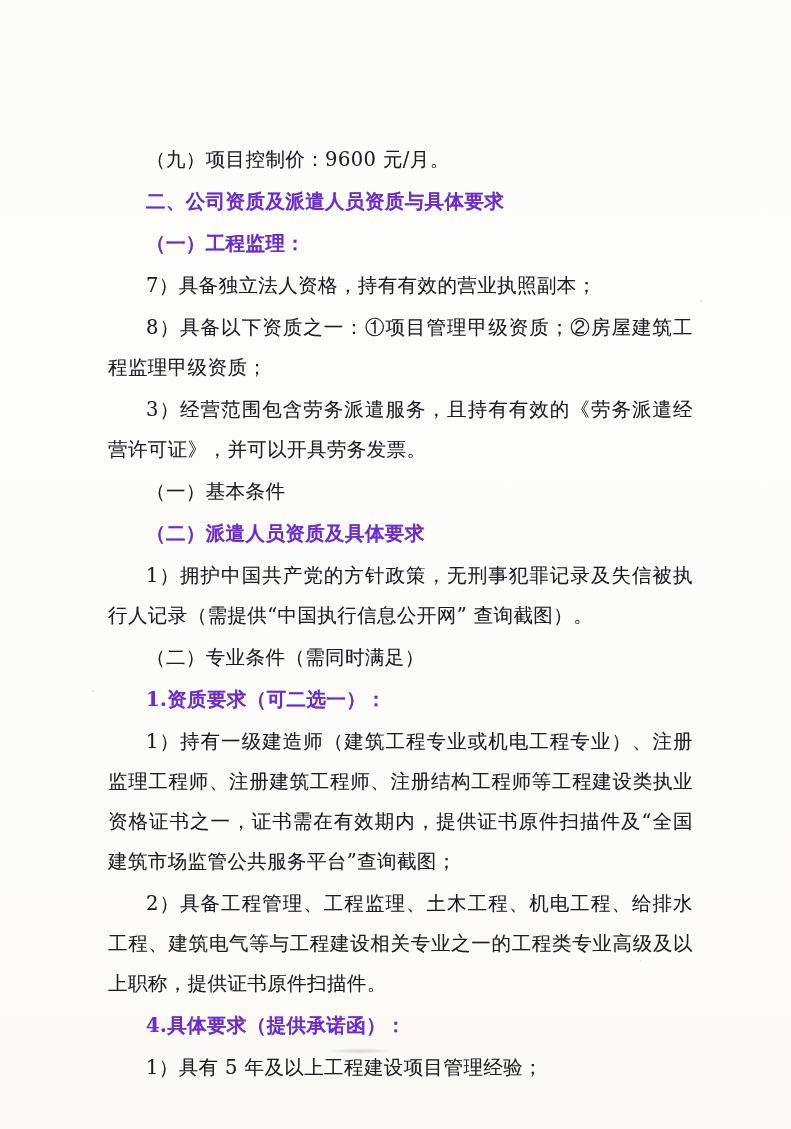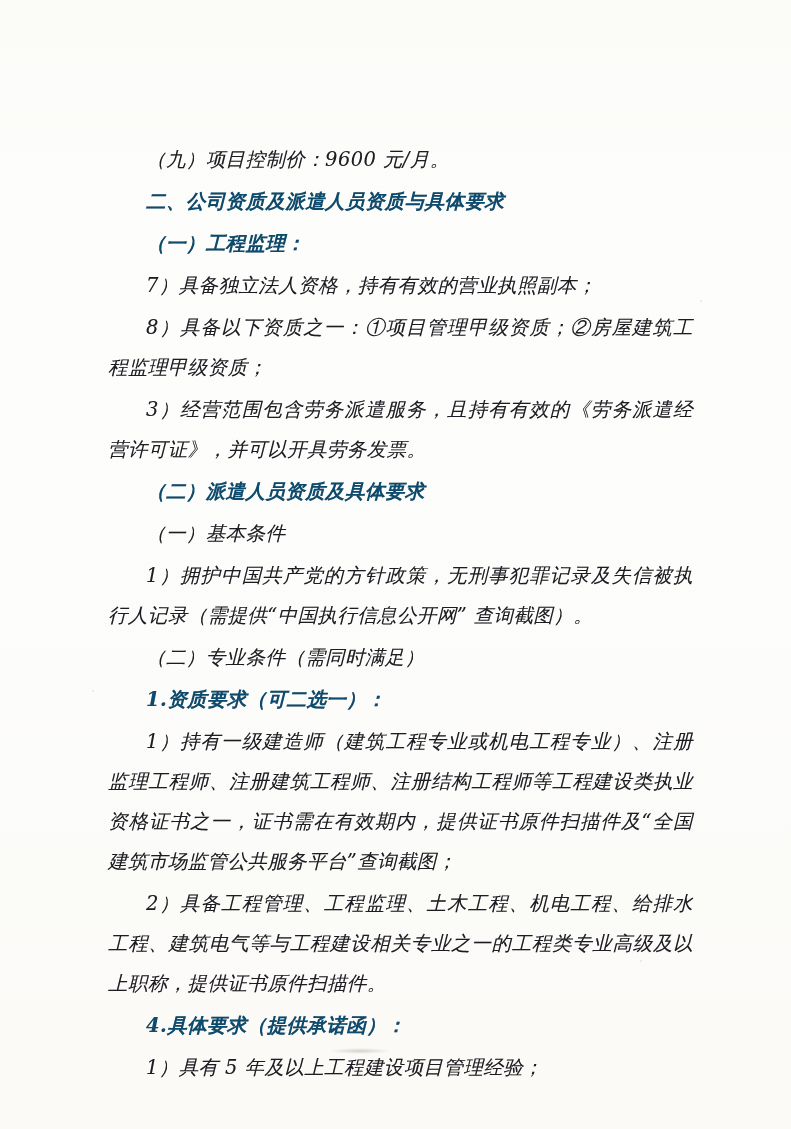--- a/index.html
+++ b/index.html
@@ -18,7 +18,6 @@
     height: 1129px;
     background: #fdfdfb;
     overflow: hidden;
-    font-style: italic;
   }
   
   .paper-tint {

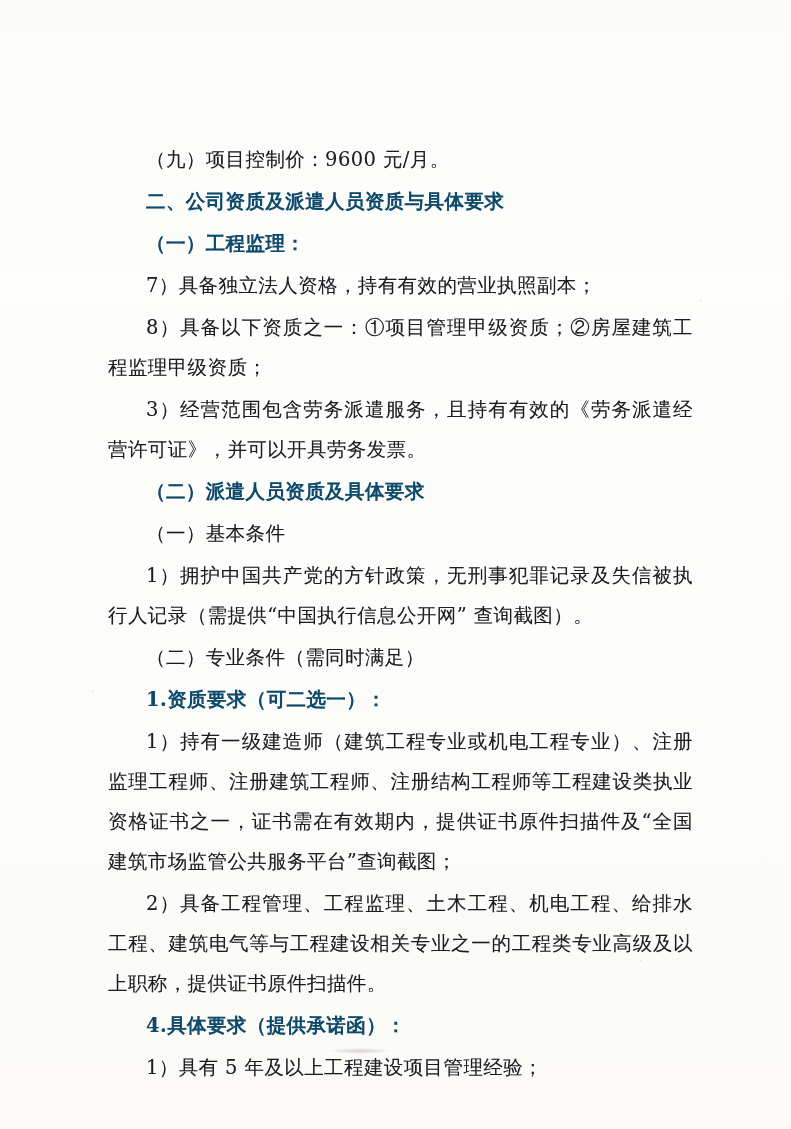--- a/index.html
+++ b/index.html
@@ -47,7 +47,7 @@
   }
   p.bold {
     font-weight: 700;
-    color: #0c4a6e;
+    color: #6d28d9;
   }
   
   .content p {

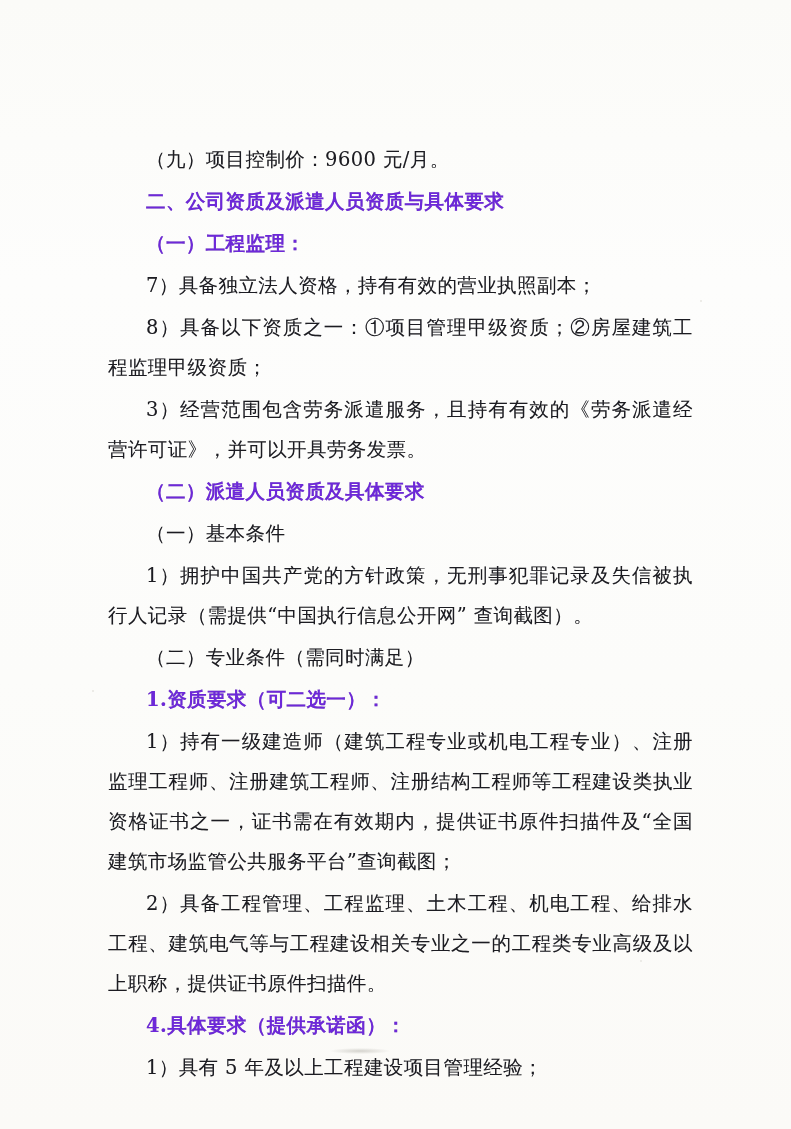--- a/index.html
+++ b/index.html
@@ -79,8 +79,8 @@
     <p class="indent">7）具备独立法人资格，持有有效的营业执照副本；</p>
     <p class="indent">8）具备以下资质之一：①项目管理甲级资质；②房屋建筑工程监理甲级资质；</p>
     <p class="indent">3）经营范围包含劳务派遣服务，且持有有效的《劳务派遣经营许可证》，并可以开具劳务发票。</p>
+    <p class="indent">（一）基本条件</p>
     <p class="indent bold">（二）派遣人员资质及具体要求</p>
-    <p class="indent">（一）基本条件</p>
     <p class="indent">1）拥护中国共产党的方针政策，无刑事犯罪记录及失信被执行人记录（需提供“中国执行信息公开网” 查询截图）。</p>
     <p class="indent">（二）专业条件（需同时满足）</p>
     <p class="indent bold">1.资质要求（可二选一）：</p>

